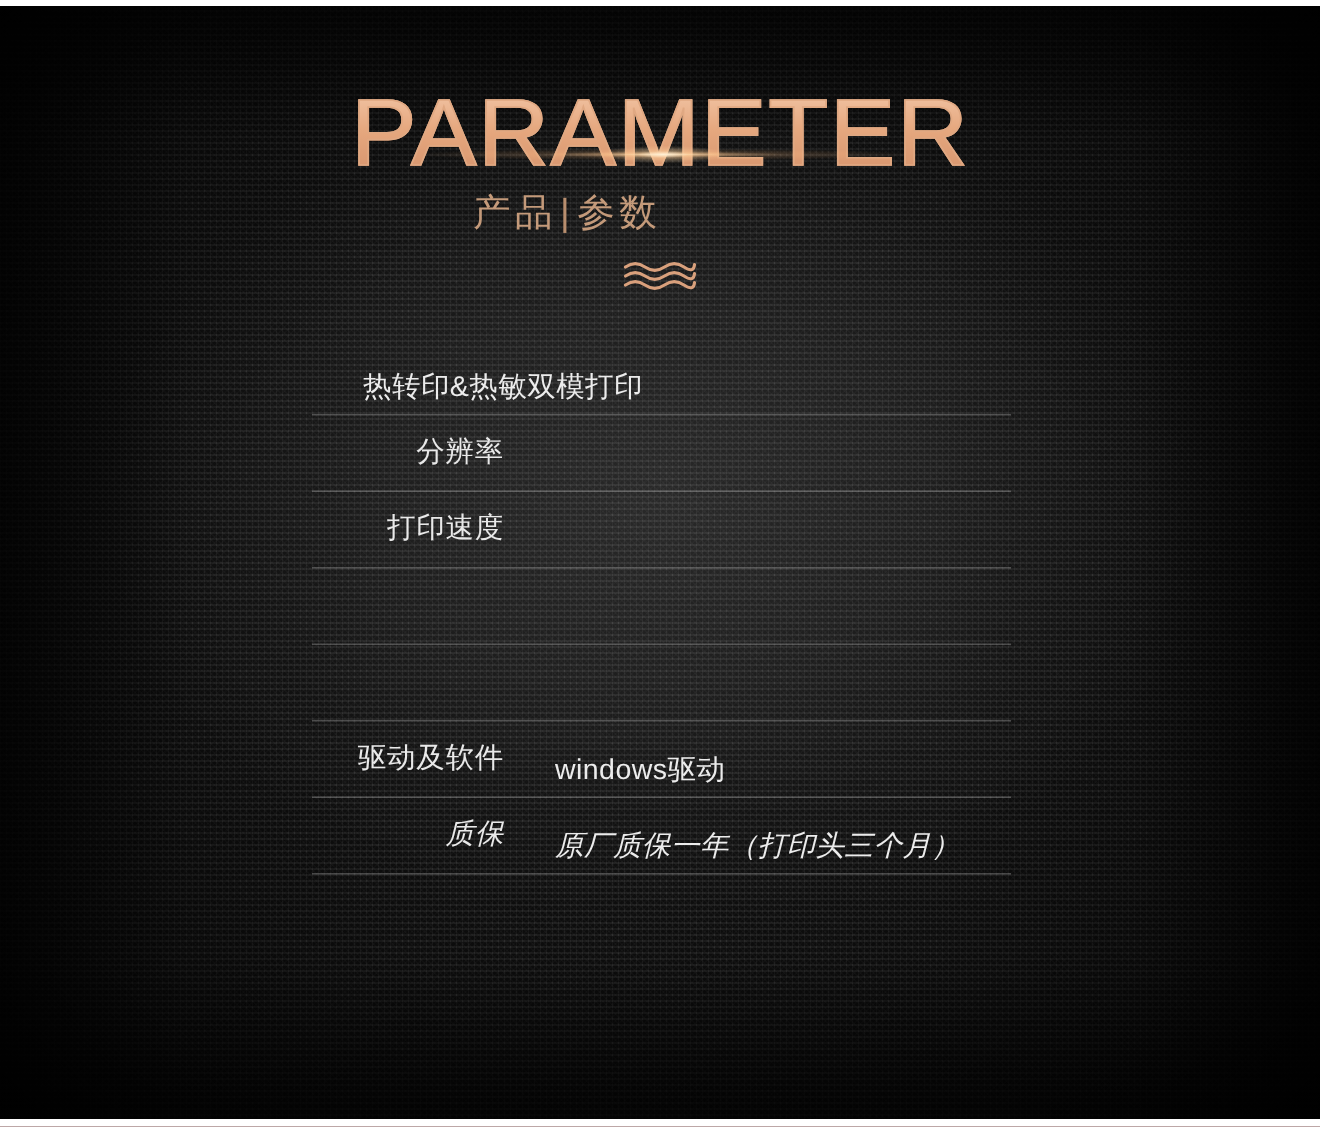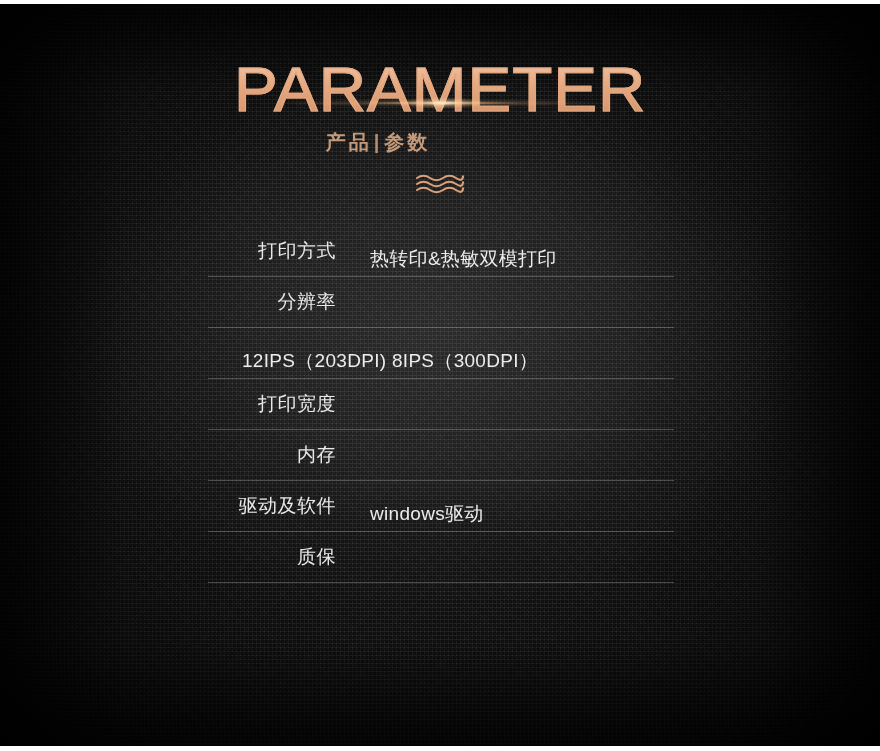--- a/index.html
+++ b/index.html
@@ -164,11 +164,11 @@
     left: 0;
     top: 122px;
     width: 756px;
-    font-size: 20px;
+    font-size: 25px;
     line-height: 32px;
     color: #c49a7a;
     letter-spacing: 3px;
-    font-weight: 700;
+    font-weight: 400;
   }
   .subtitle .bar {
     display: inline-block;

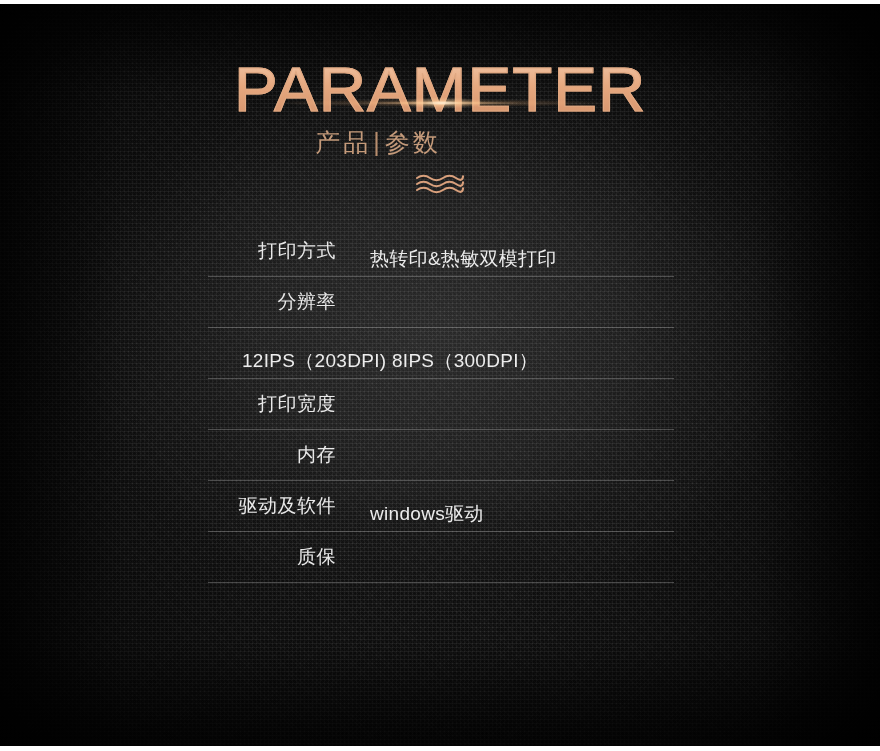--- a/index.html
+++ b/index.html
@@ -286,7 +286,6 @@
       <div class="spec-table">
 
         <div class="spec-row">
-          <div class="spec-label">打印方式</div>
           <div class="spec-value">热转印&amp;热敏双模打印</div>
         </div>
 

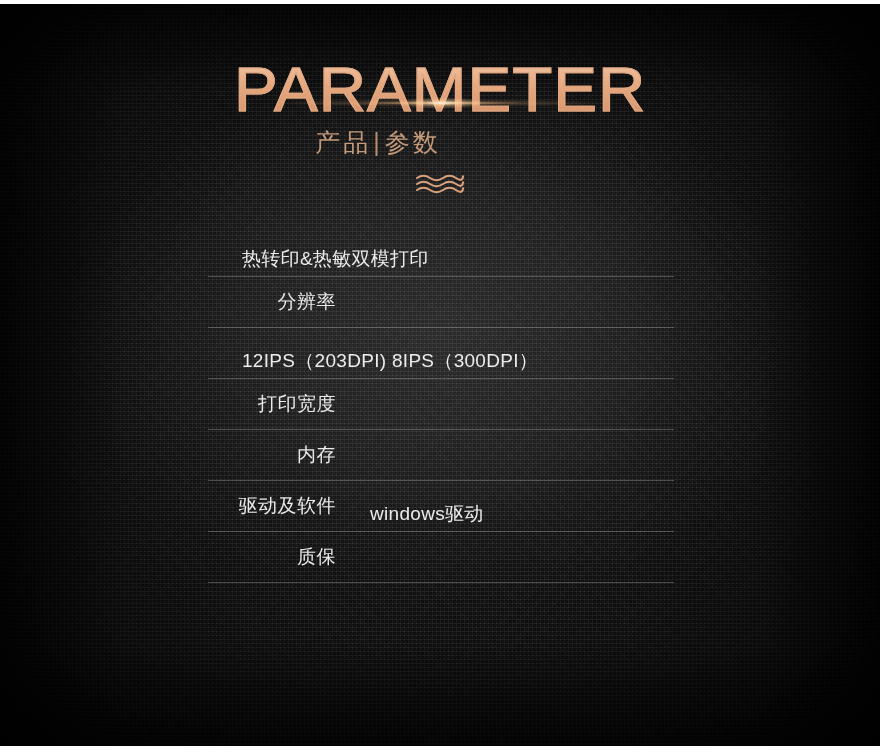--- a/index.html
+++ b/index.html
@@ -294,6 +294,7 @@
         </div>
 
         <div class="spec-row">
+          <div class="spec-label">打印速度</div>
           <div class="spec-value">12IPS（203DPI) 8IPS（300DPI）</div>
         </div>
 

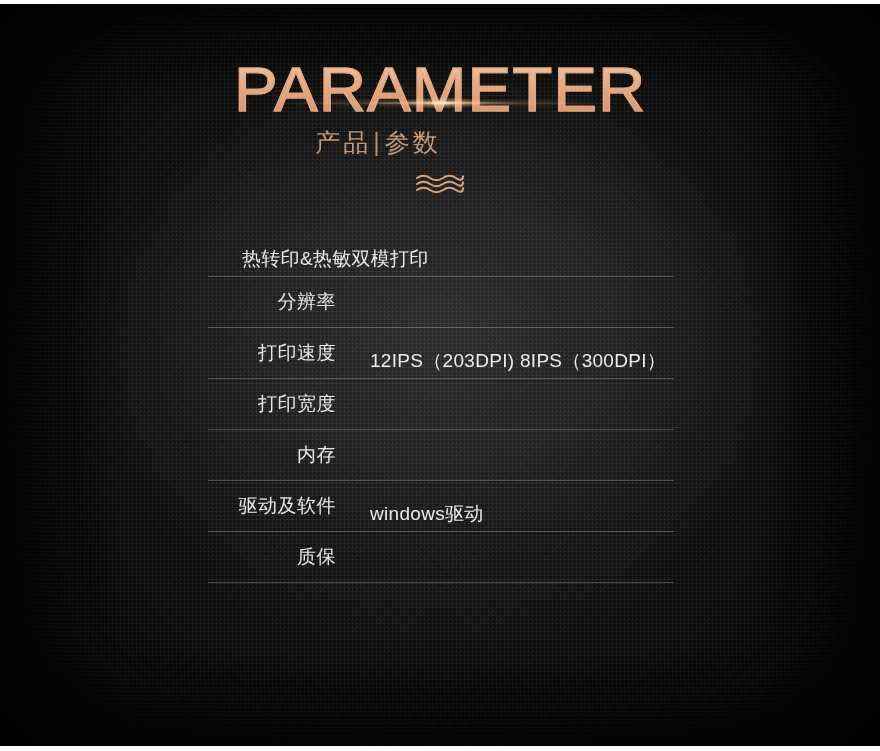--- a/index.html
+++ b/index.html
@@ -295,7 +295,6 @@
 
         <div class="spec-row">
           <div class="spec-label">打印速度</div>
-          <div class="spec-value">12IPS（203DPI) 8IPS（300DPI）</div>
         </div>
 
         <div class="spec-row">

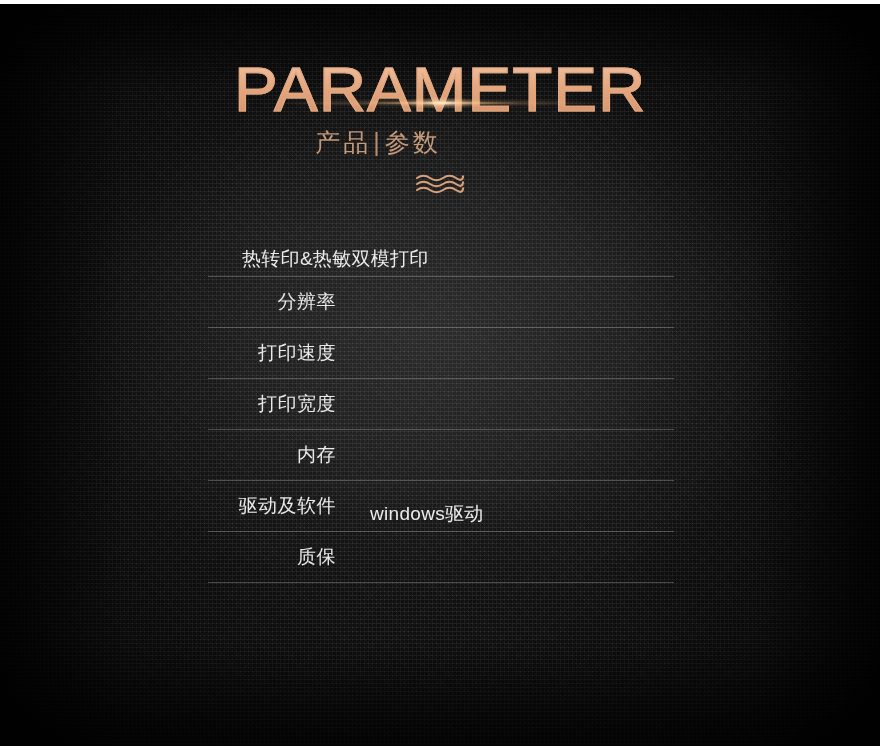--- a/index.html
+++ b/index.html
@@ -298,7 +298,6 @@
         </div>
 
         <div class="spec-row">
-          <div class="spec-label">打印宽度</div>
         </div>
 
 

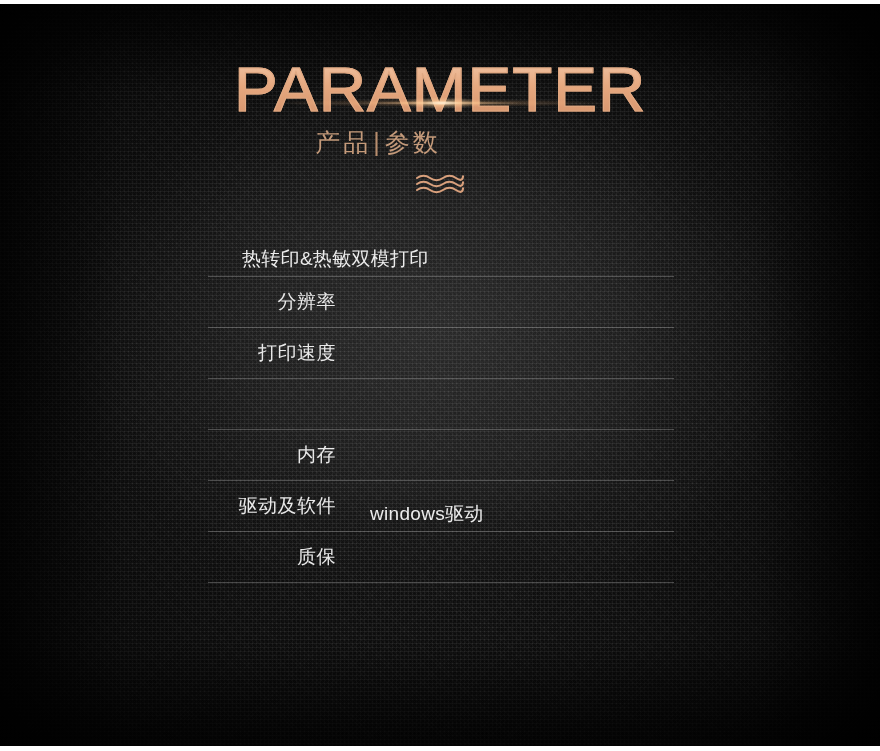--- a/index.html
+++ b/index.html
@@ -303,7 +303,6 @@
 
 
         <div class="spec-row">
-          <div class="spec-label">内存</div>
         </div>
 
         <div class="spec-row">

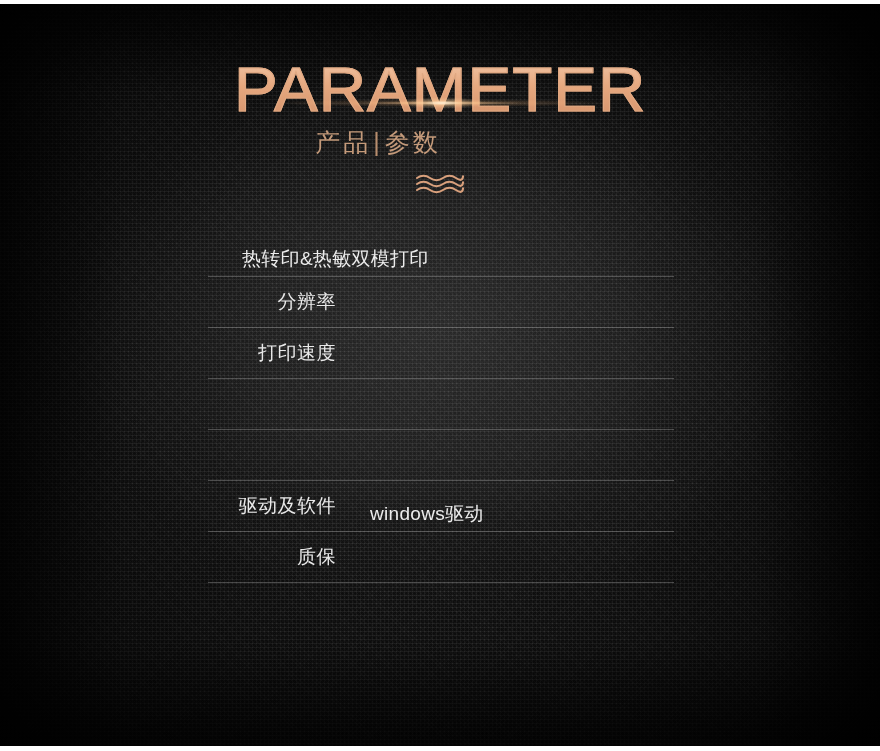--- a/index.html
+++ b/index.html
@@ -202,7 +202,7 @@
     height: 50px;
     border-bottom: 1px solid rgba(205,205,205,0.30);
   }
-  .spec-row:last-child { border-bottom: 1px solid rgba(205,205,205,0.30); }
+  .spec-row:last-child { border-bottom: 1px solid rgba(205,205,205,0.30); font-style: italic; }
 
   .spec-label {
     width: 128px;

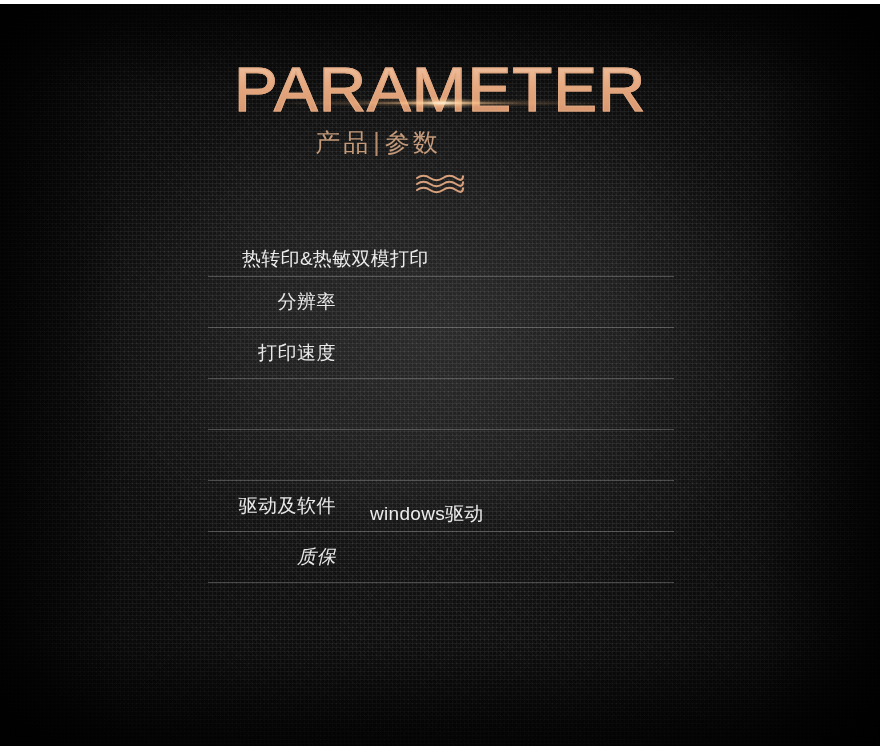--- a/index.html
+++ b/index.html
@@ -312,6 +312,7 @@
 
         <div class="spec-row">
           <div class="spec-label">质保</div>
+          <div class="spec-value">原厂质保一年（打印头三个月）</div>
         </div>
 
       </div>

